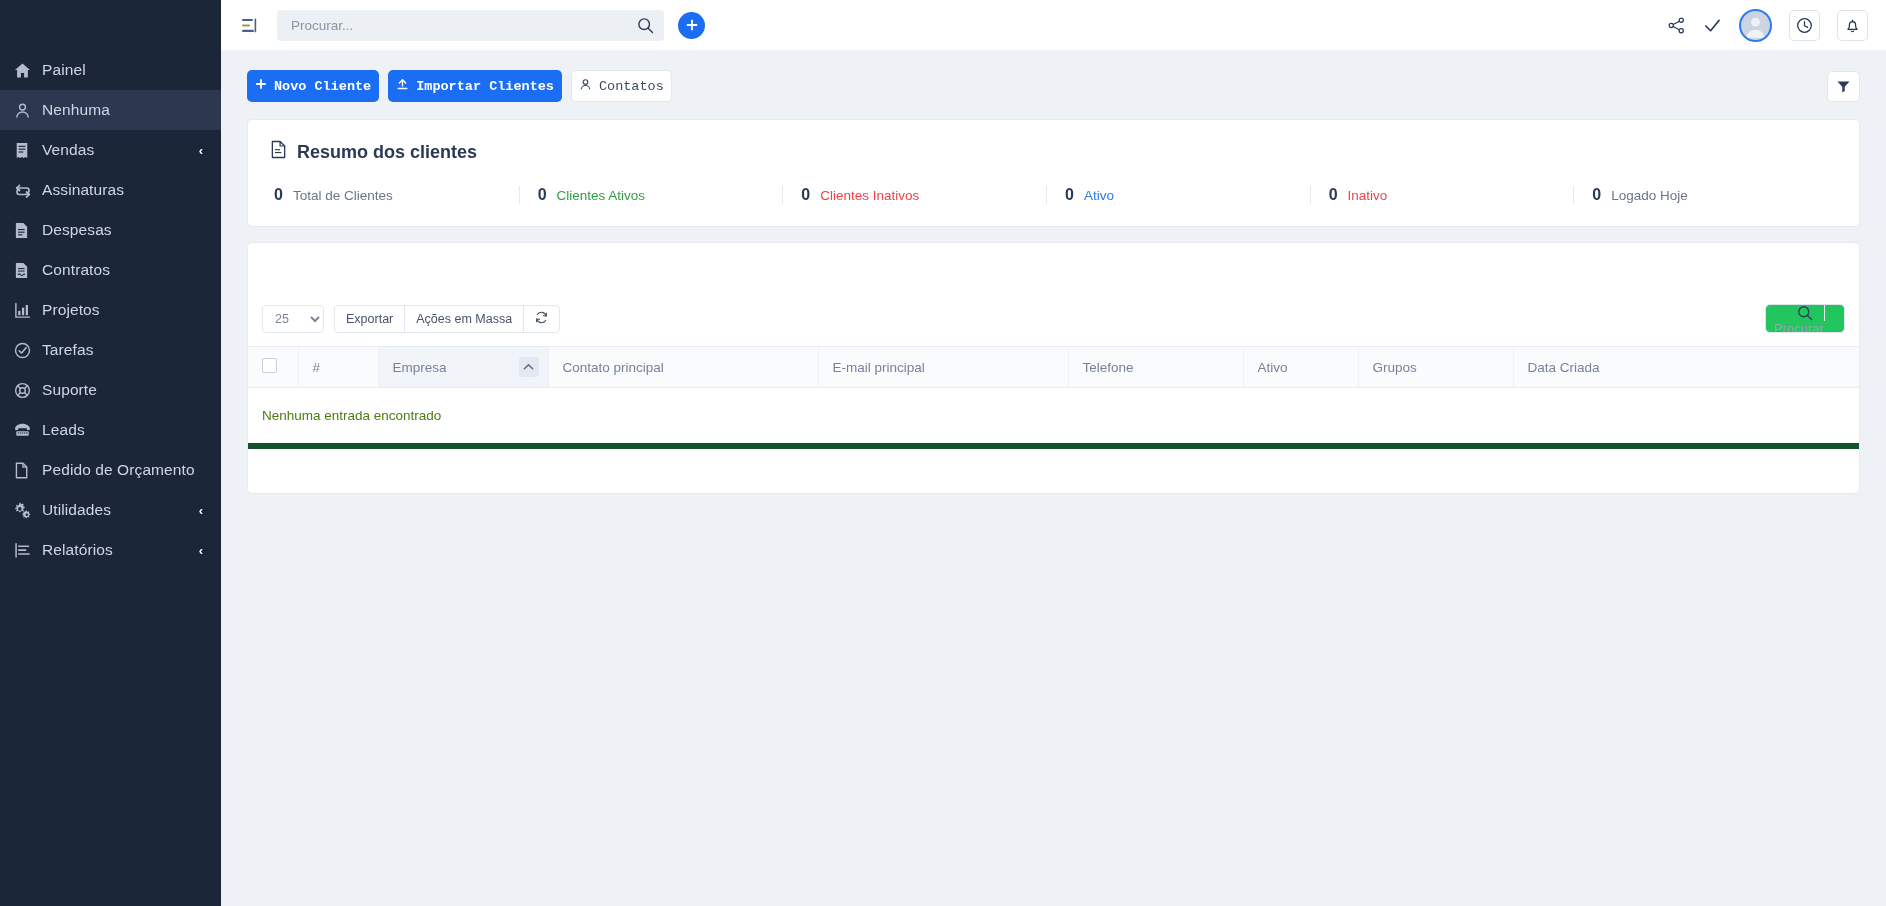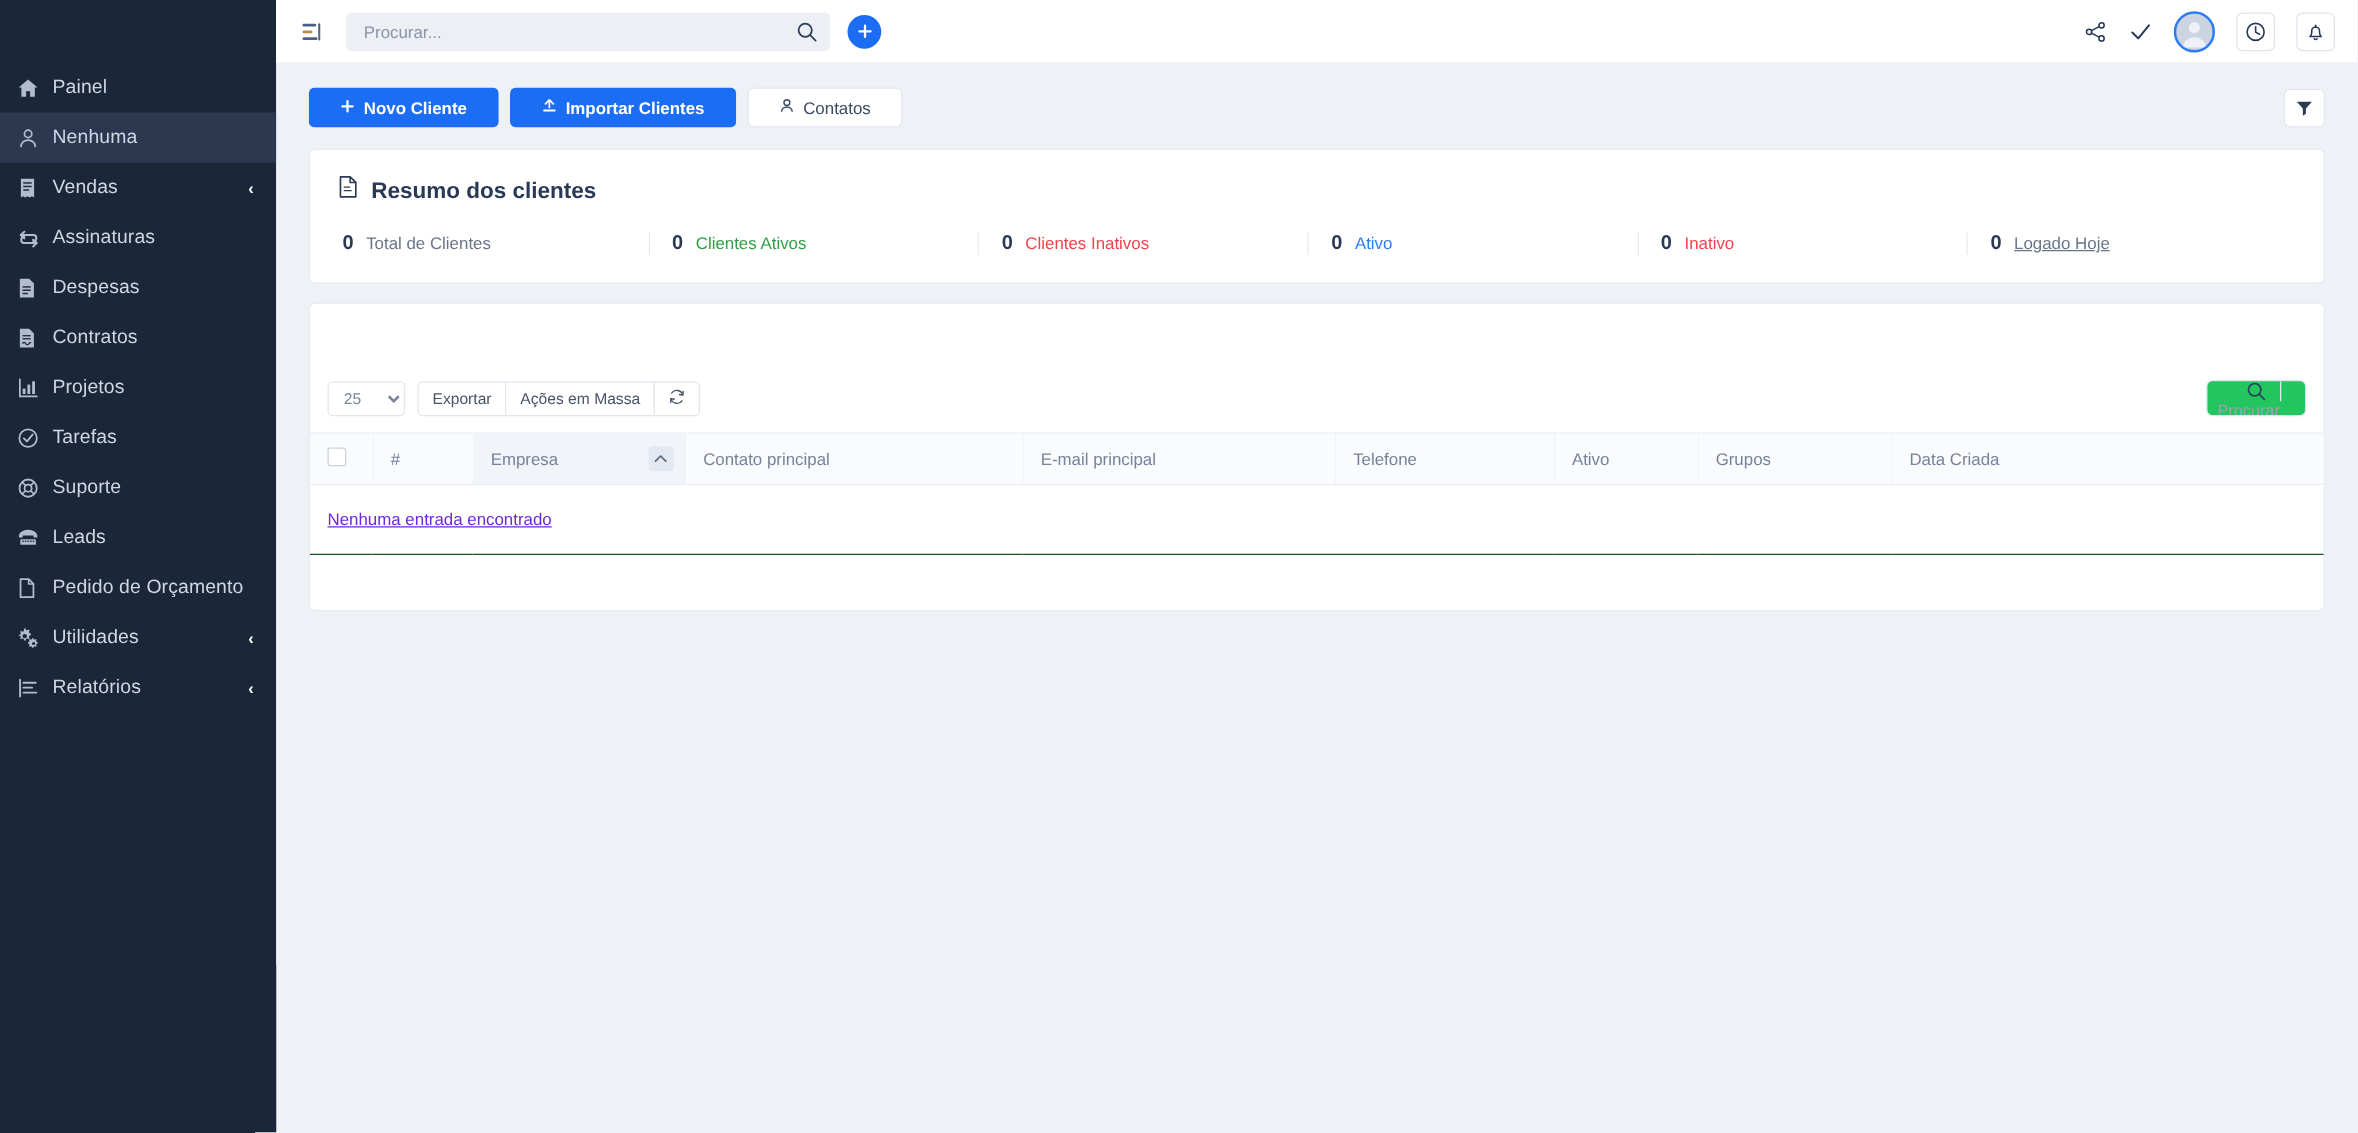--- a/index.html
+++ b/index.html
@@ -93,8 +93,8 @@
   .btn {
     height: 32px; border-radius: 5px; font-size: 13.5px;
     display: inline-flex; align-items: center; gap: 7px;
-    padding: 0 24px; cursor: pointer; border: 1px solid transparent;
-    font-family: Liberation Sans, sans-serif;
+    padding: 0 7px; cursor: pointer; border: 1px solid transparent;
+    font-family: Liberation Mono, monospace;
     white-space: nowrap;
   }
   .btn-primary { background: #1b6ef3; color: #fff; font-weight: 700; }

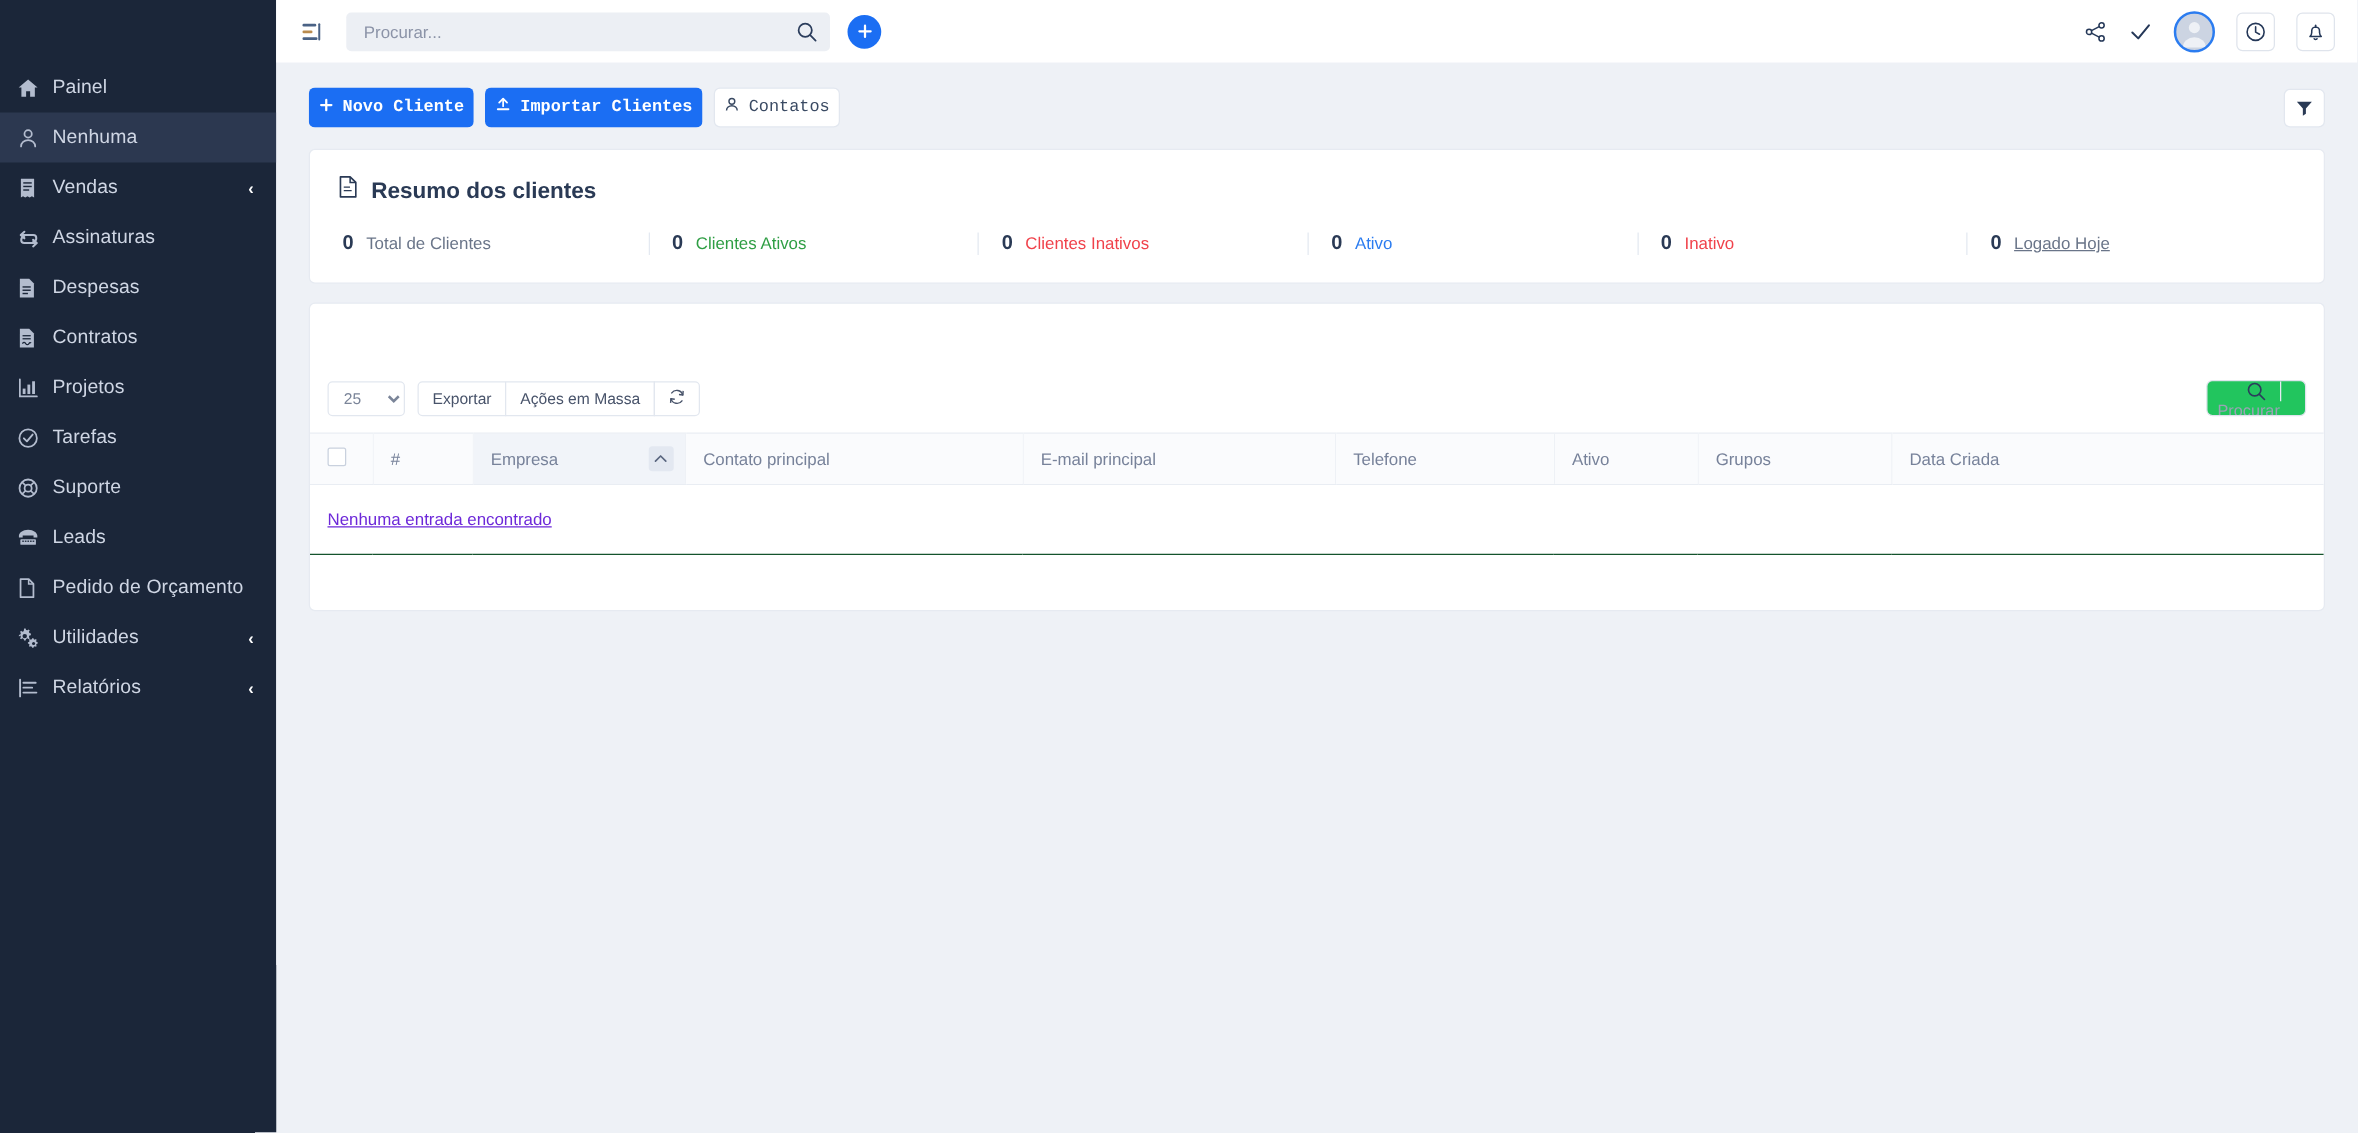--- a/index.html
+++ b/index.html
@@ -477,7 +477,7 @@
             </div>
             <div class="stat">
               <span class="num">0</span>
-              <span class="lbl" style="color: rgb(106, 117, 137); text-decoration: underline;">Logado Hoje</span>
+              <span class="lbl" style="color: rgb(106, 117, 137);">Logado Hoje</span>
             </div>
           </div>
       </section>

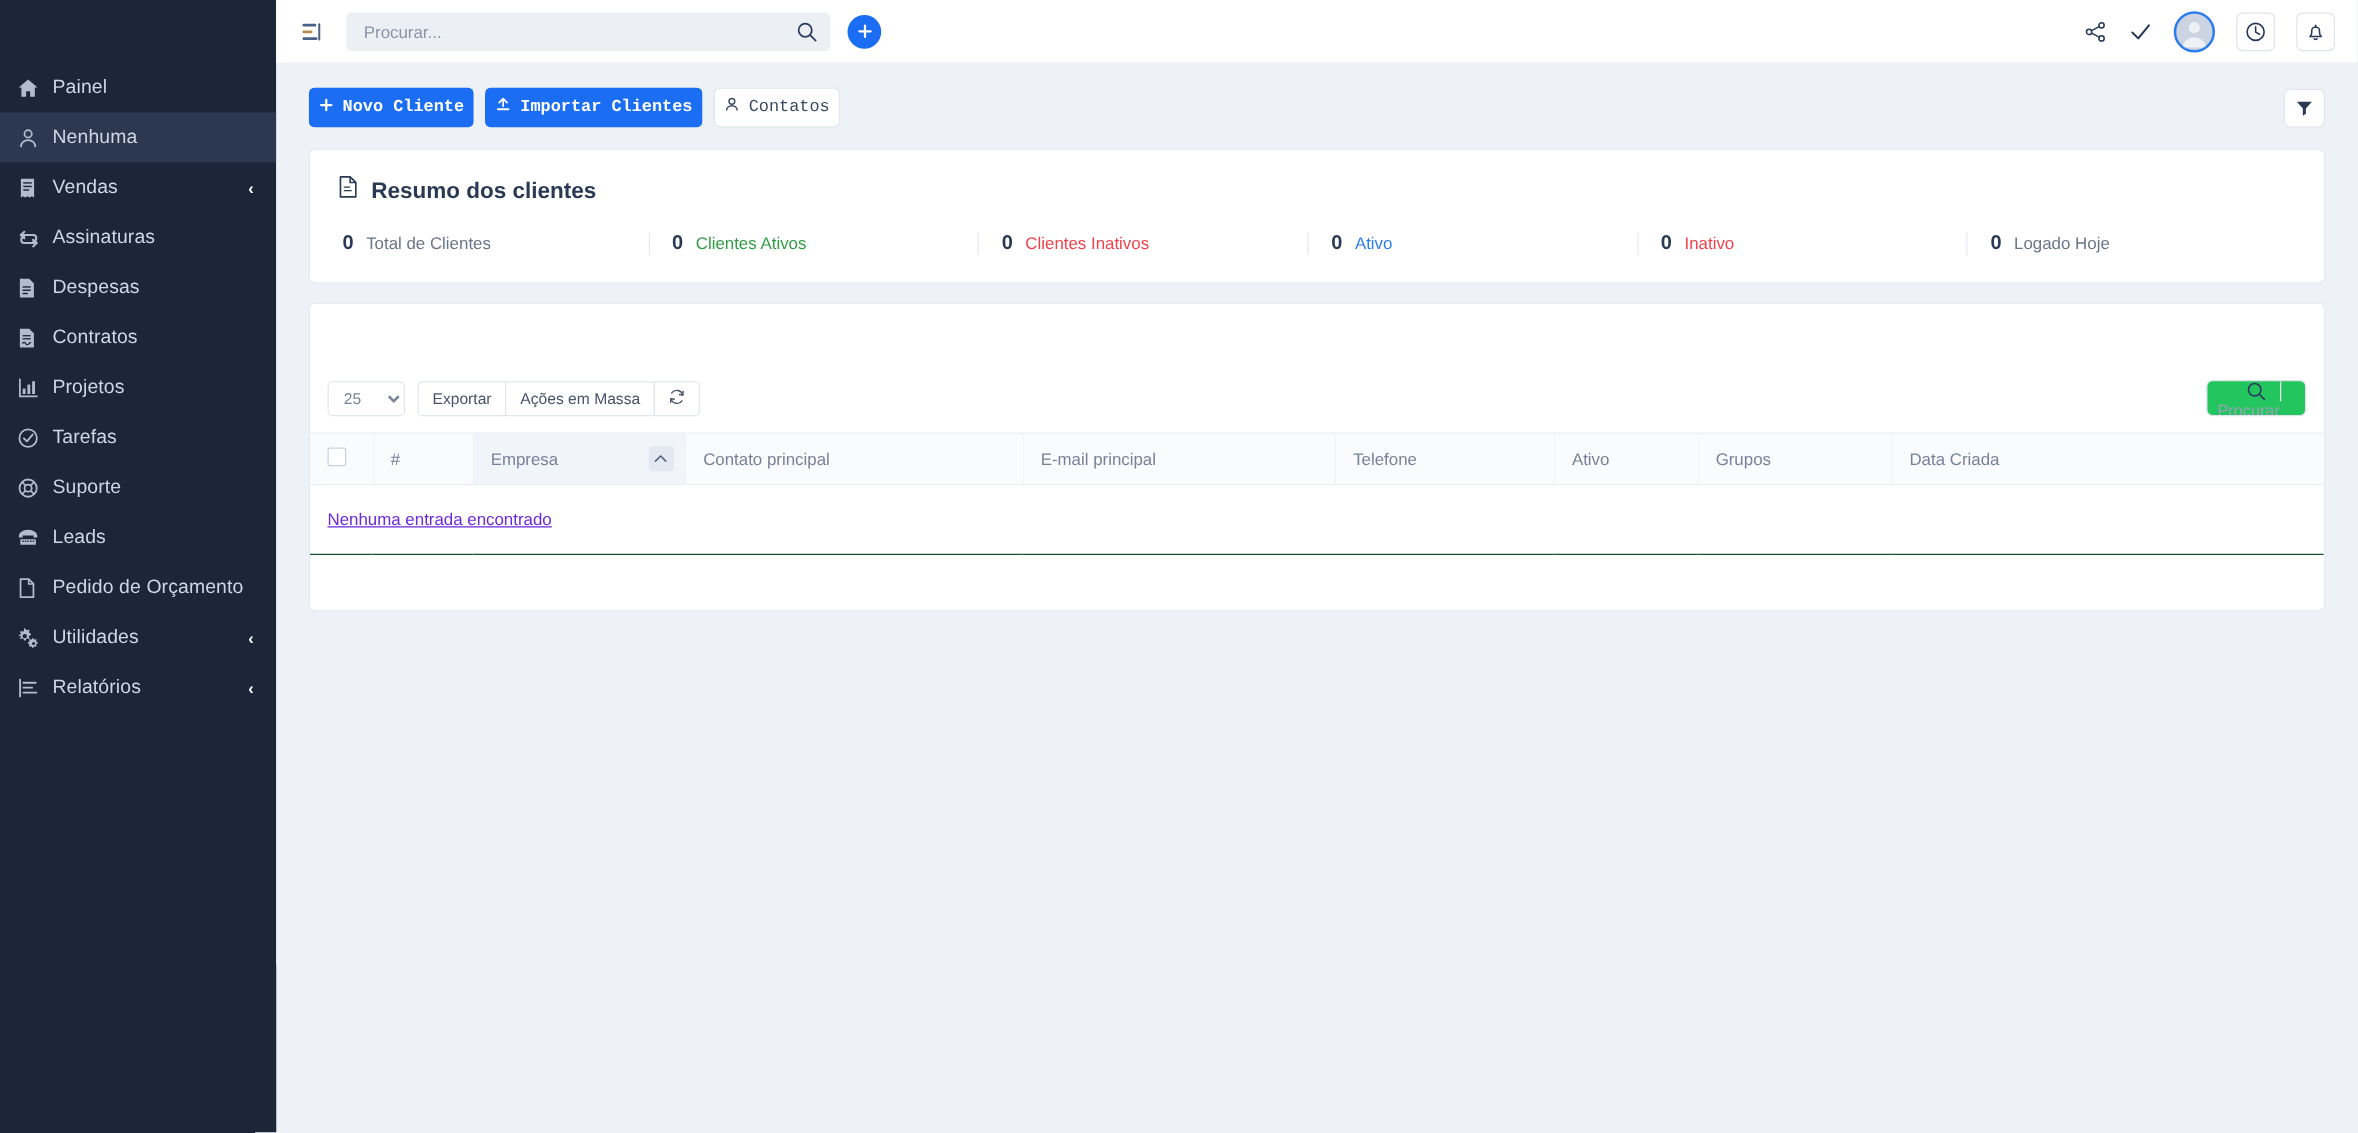--- a/index.html
+++ b/index.html
@@ -175,7 +175,7 @@
     display:inline-block; cursor:pointer;
   }
   .empty-row td {
-    padding: 20px 14px; font-size: 13.5px; color: #6d28d9; border-bottom:1px solid #14532d;text-decoration:underline;
+    padding: 20px 14px; font-size: 13.5px; color: #4d7c0f; border-bottom:6px solid #14532d;
   }
   .tablefoot { height: 44px; }
 </style>

